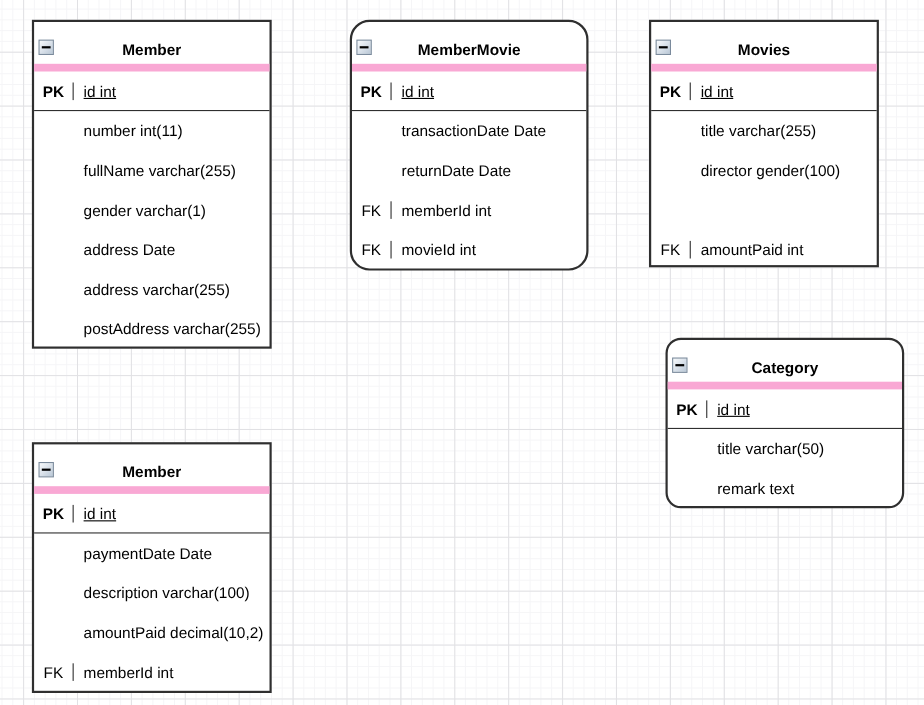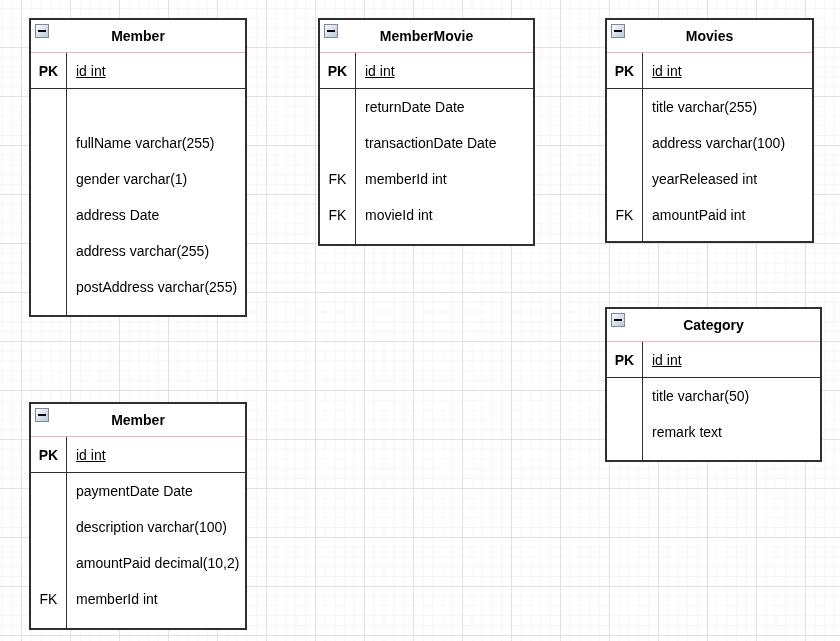--- a/index.html
+++ b/index.html
@@ -24,9 +24,10 @@
   }
   .thead {
     position:relative; flex:none; height:33px;
-    border-bottom:1px solid #f9a8d4;
+    border-bottom:7px solid #f9a8d4;
     display:flex; align-items:center; justify-content:center;
     font-weight:700;
+    margin-top:12px;
   }
   .collapse {
     position:absolute; left:4px; top:4px; width:14px; height:14px;

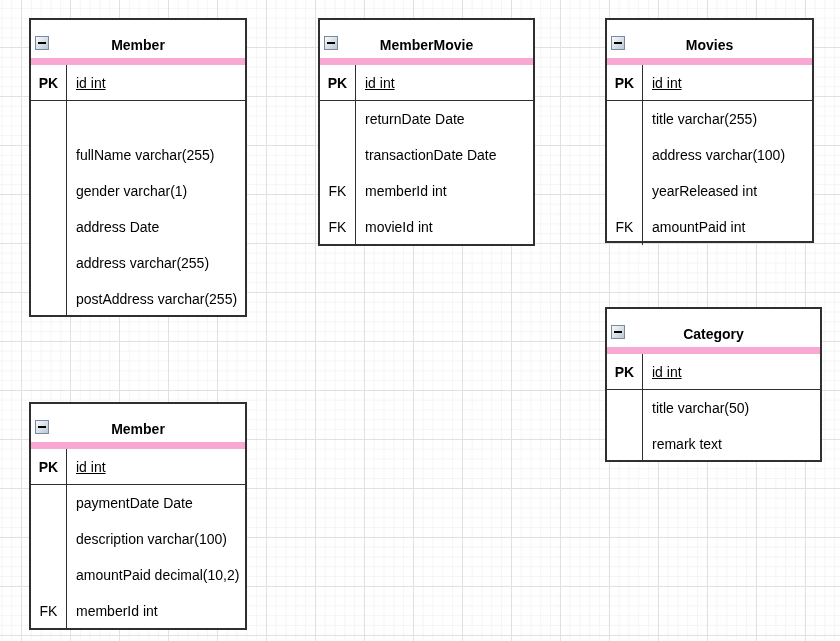--- a/index.html
+++ b/index.html
@@ -94,7 +94,7 @@
     </div>
   </div>
 
-  <div class="etable" style="left:318px; top:18px; width:217px; height:228px;">
+  <div class="etable" style="left:318px; top:18px; width:217px; height:228px;border-radius:18px;">
     <div class="thead">
       <span class="collapse">
           <span class="minus"></span>

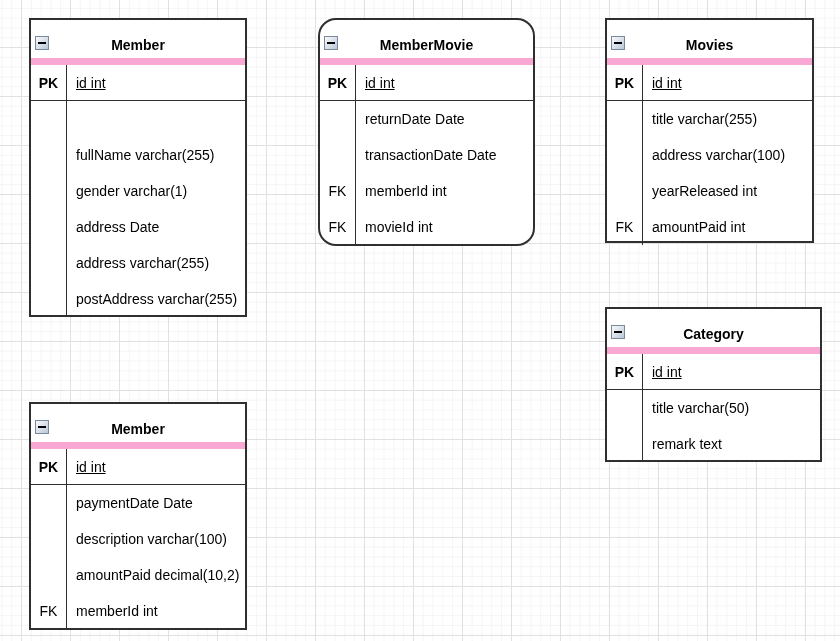--- a/index.html
+++ b/index.html
@@ -127,7 +127,7 @@
     </div>
   </div>
 
-  <div class="etable" style="left:605px; top:18px; width:209px; height:225px;">
+  <div class="etable" style="left:590px; top:18px; width:209px; height:225px;">
     <div class="thead">
       <span class="collapse">
           <span class="minus"></span>

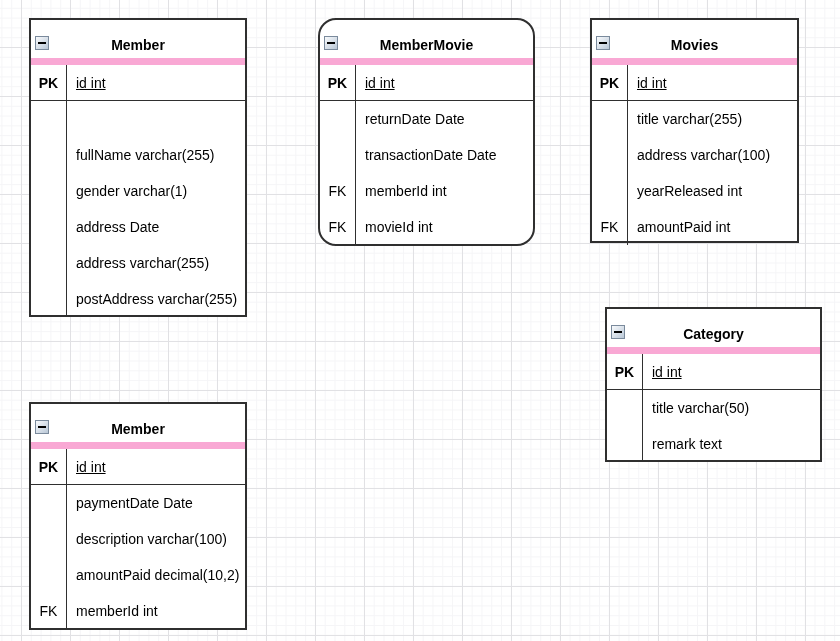--- a/index.html
+++ b/index.html
@@ -38,7 +38,7 @@
   }
   .minus { width:8px; height:2px; background:#000; }
 
-  .trow { display:flex; flex:none; height:36px; }
+  .trow { display:flex; flex:none; height:36px;align-items:center; }
   .pkrow { border-bottom:1px solid #2f2f2f; }
   .kcell {
     flex:none; width:36px; border-right:1px solid #2f2f2f;

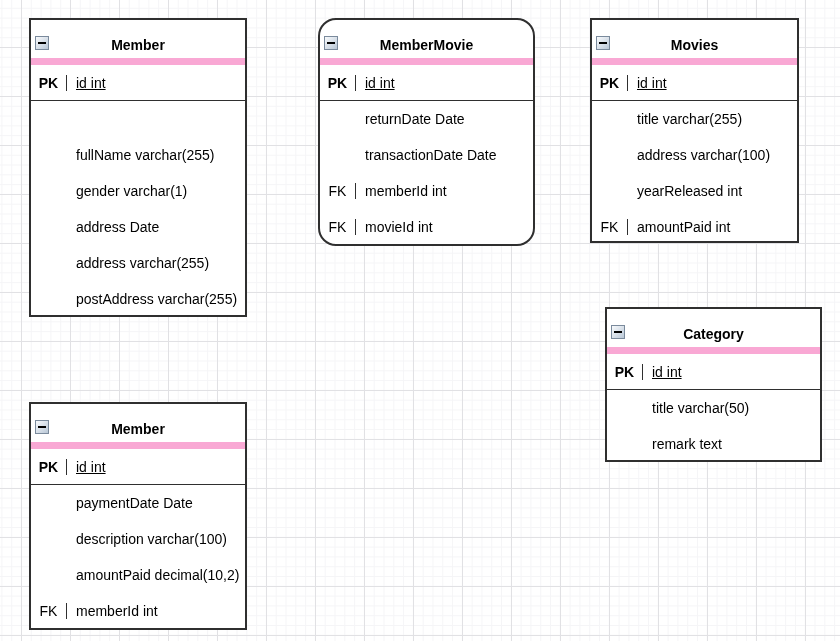--- a/index.html
+++ b/index.html
@@ -67,6 +67,7 @@
     </div>
     <div class="trow">
       <div class="kcell"></div>
+      <div class="fcell">number int(11)</div>
     </div>
     <div class="trow">
       <div class="kcell"></div>

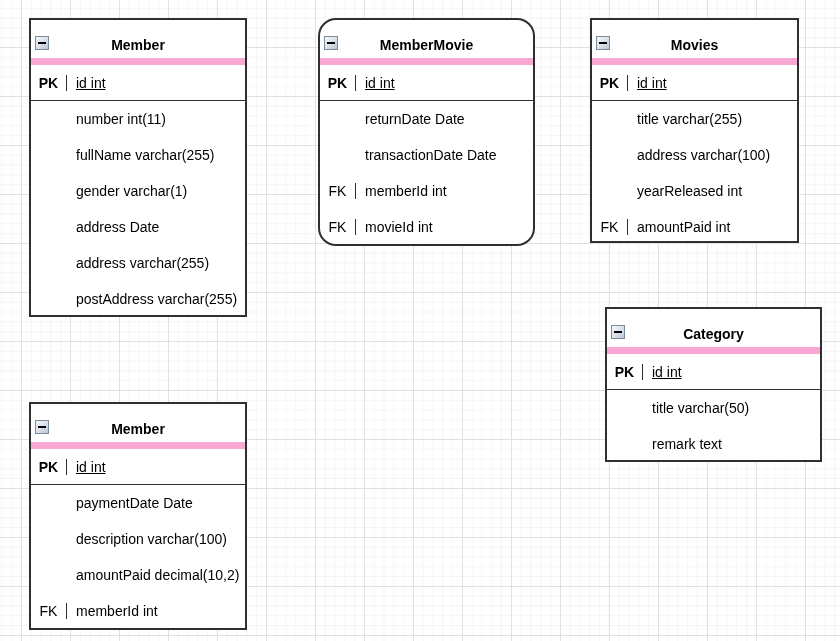--- a/index.html
+++ b/index.html
@@ -108,13 +108,13 @@
     </div>
     <div class="trow">
       <div class="kcell"></div>
+      <div class="fcell">transactionDate Date</div>
+    </div>
+    <div class="trow">
+      <div class="kcell"></div>
       <div class="fcell">returnDate Date</div>
     </div>
     <div class="trow">
-      <div class="kcell"></div>
-      <div class="fcell">transactionDate Date</div>
-    </div>
-    <div class="trow">
       <div class="kcell">FK</div>
       <div class="fcell">memberId int</div>
     </div>

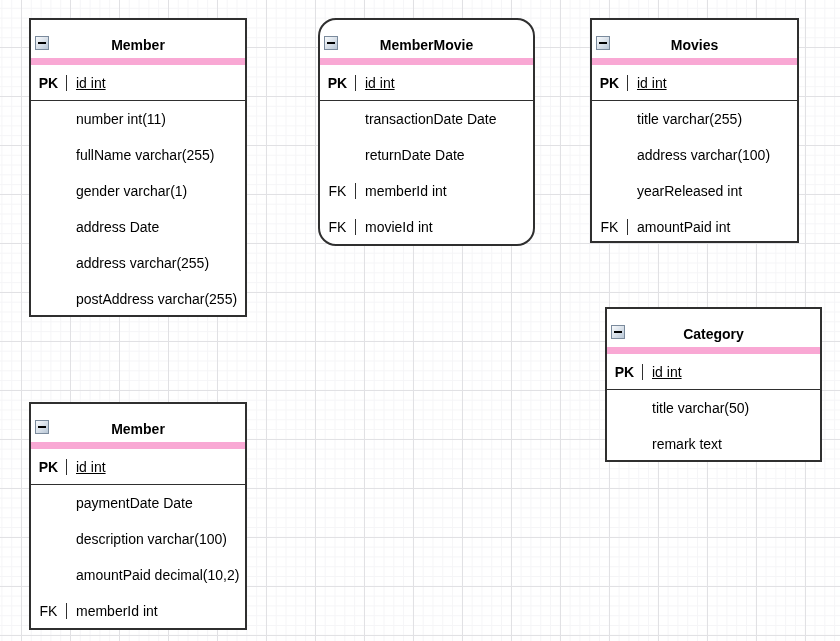--- a/index.html
+++ b/index.html
@@ -145,7 +145,7 @@
     </div>
     <div class="trow">
       <div class="kcell"></div>
-      <div class="fcell">address varchar(100)</div>
+      <div class="fcell">director gender(100)</div>
     </div>
     <div class="trow">
       <div class="kcell"></div>

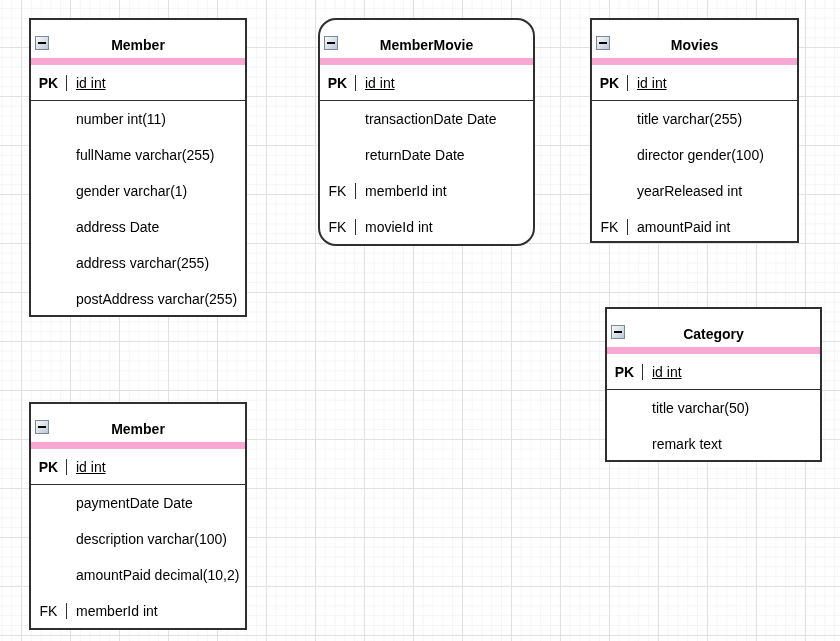--- a/index.html
+++ b/index.html
@@ -149,7 +149,6 @@
     </div>
     <div class="trow">
       <div class="kcell"></div>
-      <div class="fcell">yearReleased int</div>
     </div>
     <div class="trow">
       <div class="kcell">FK</div>

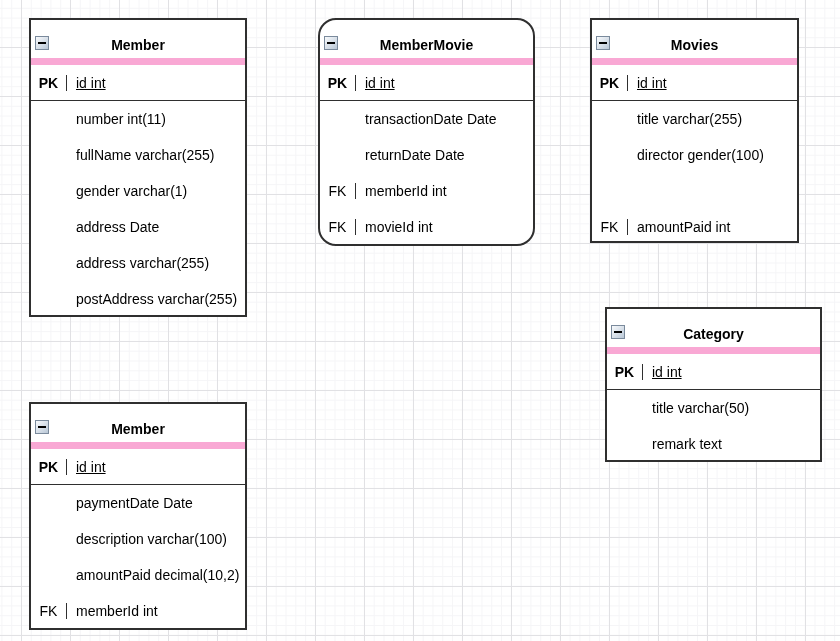--- a/index.html
+++ b/index.html
@@ -160,7 +160,7 @@
     </div>
   </div>
 
-  <div class="etable" style="left:605px; top:307px; width:217px; height:155px;">
+  <div class="etable" style="left:605px; top:307px; width:217px; height:155px;border-radius:14px;">
     <div class="thead">
       <span class="collapse">
           <span class="minus"></span>

